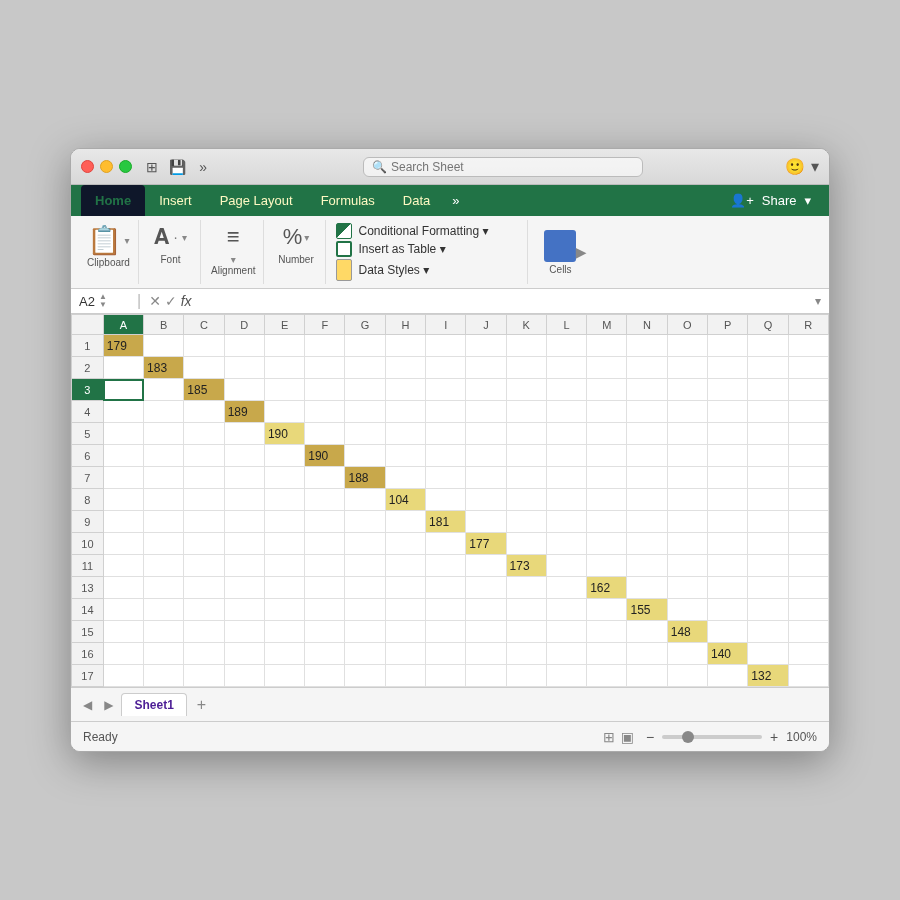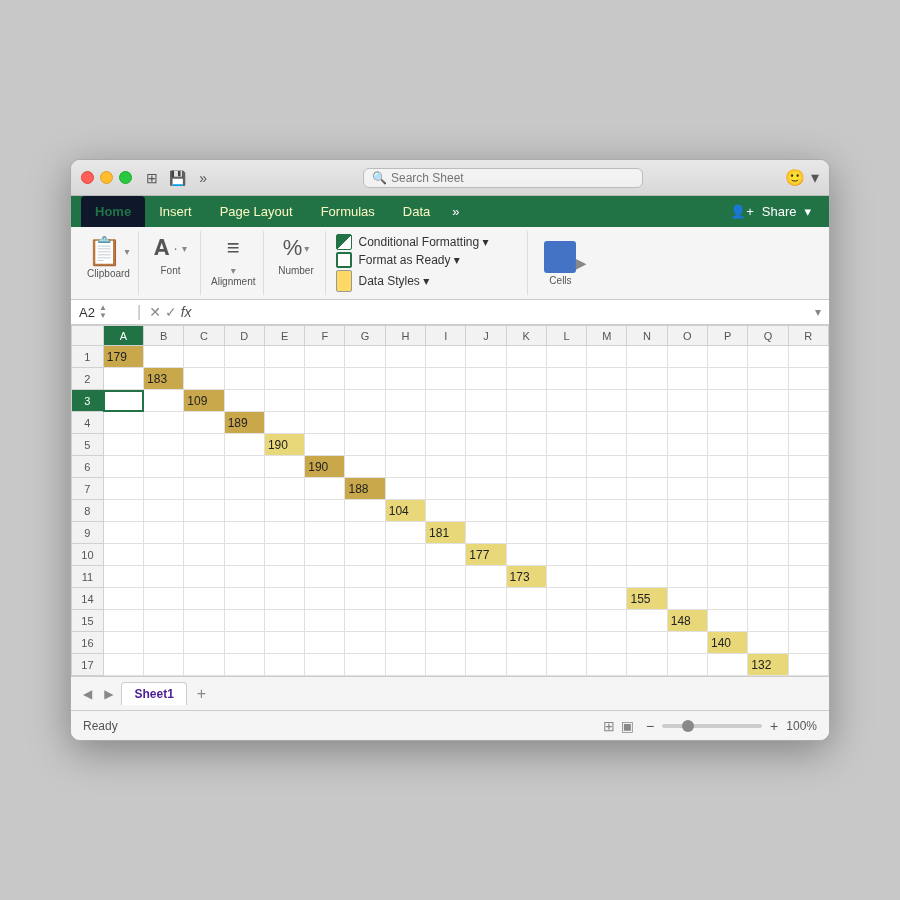--- a/index.html
+++ b/index.html
@@ -389,7 +389,7 @@
       </div>
       <div class="style-item">
         <span class="style-icon table"></span>
-        <span>Format as Ready ▾</span>
+        <span>Insert as Table ▾</span>
       </div>
       <div class="style-item">
         <span class="style-icon cell"></span>

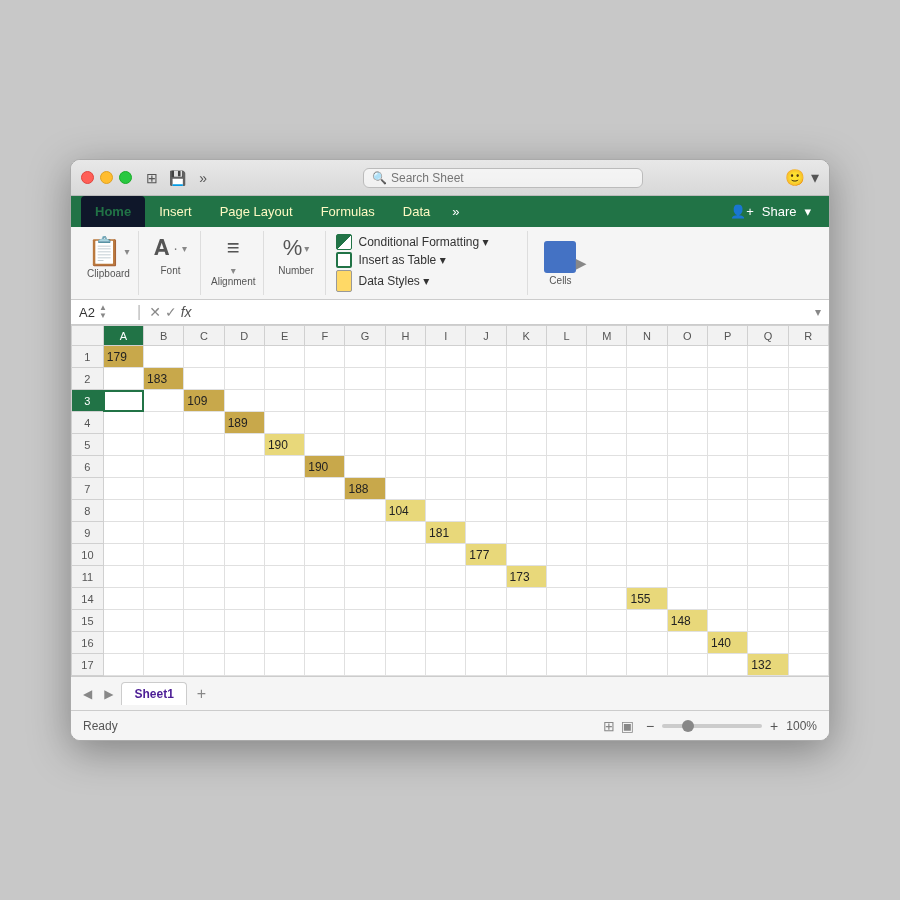--- a/index.html
+++ b/index.html
@@ -494,7 +494,7 @@
             <td class="row-header selected">3</td>
             <td class="cell cell-empty active"></td>
             <td class="cell cell-empty"></td>
-            <td class="cell cell-value">109</td>
+            <td class="cell cell-value">185</td>
             <td class="cell cell-empty"></td>
             <td class="cell cell-empty"></td>
             <td class="cell cell-empty"></td>

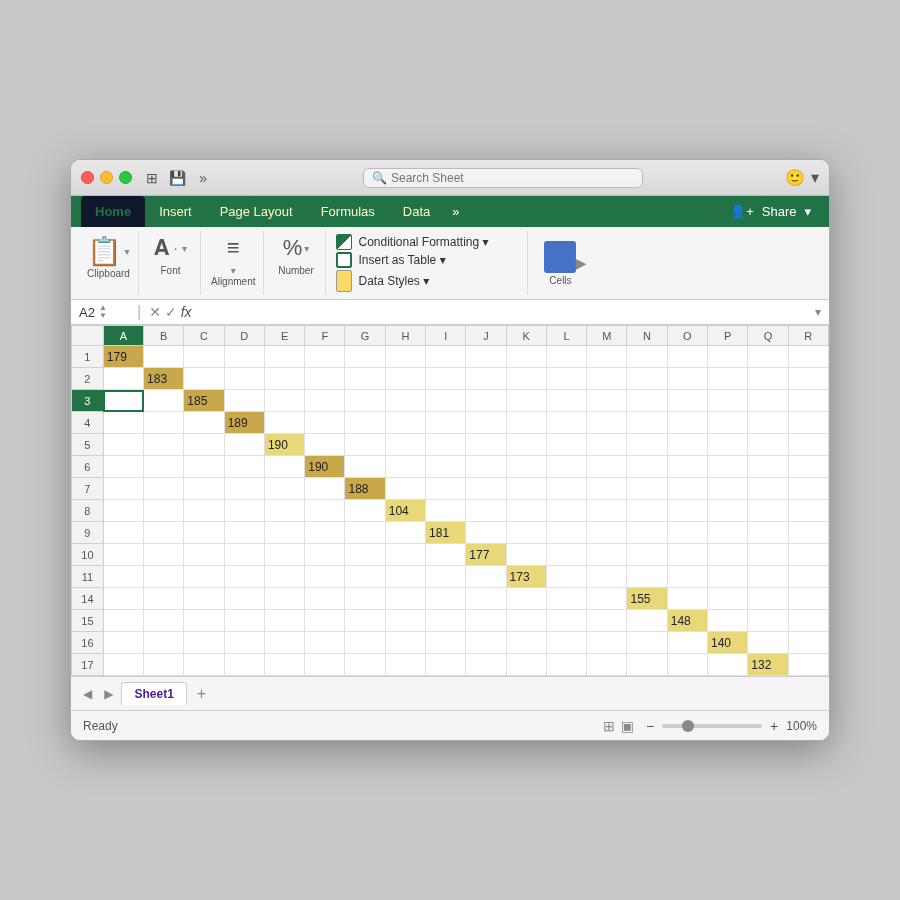--- a/index.html
+++ b/index.html
@@ -680,6 +680,27 @@
             <td class="cell cell-empty"></td>
           </tr>
           <tr>
+            <td class="row-header">13</td>
+            <td class="cell cell-empty"></td>
+            <td class="cell cell-empty"></td>
+            <td class="cell cell-empty"></td>
+            <td class="cell cell-empty"></td>
+            <td class="cell cell-empty"></td>
+            <td class="cell cell-empty"></td>
+            <td class="cell cell-empty"></td>
+            <td class="cell cell-empty"></td>
+            <td class="cell cell-empty"></td>
+            <td class="cell cell-empty"></td>
+            <td class="cell cell-empty"></td>
+            <td class="cell cell-empty"></td>
+            <td class="cell cell-value-light">162</td>
+            <td class="cell cell-empty"></td>
+            <td class="cell cell-empty"></td>
+            <td class="cell cell-empty"></td>
+            <td class="cell cell-empty"></td>
+            <td class="cell cell-empty"></td>
+          </tr>
+          <tr>
             <td class="row-header">14</td>
             <td class="cell cell-empty"></td>
             <td class="cell cell-empty"></td>

